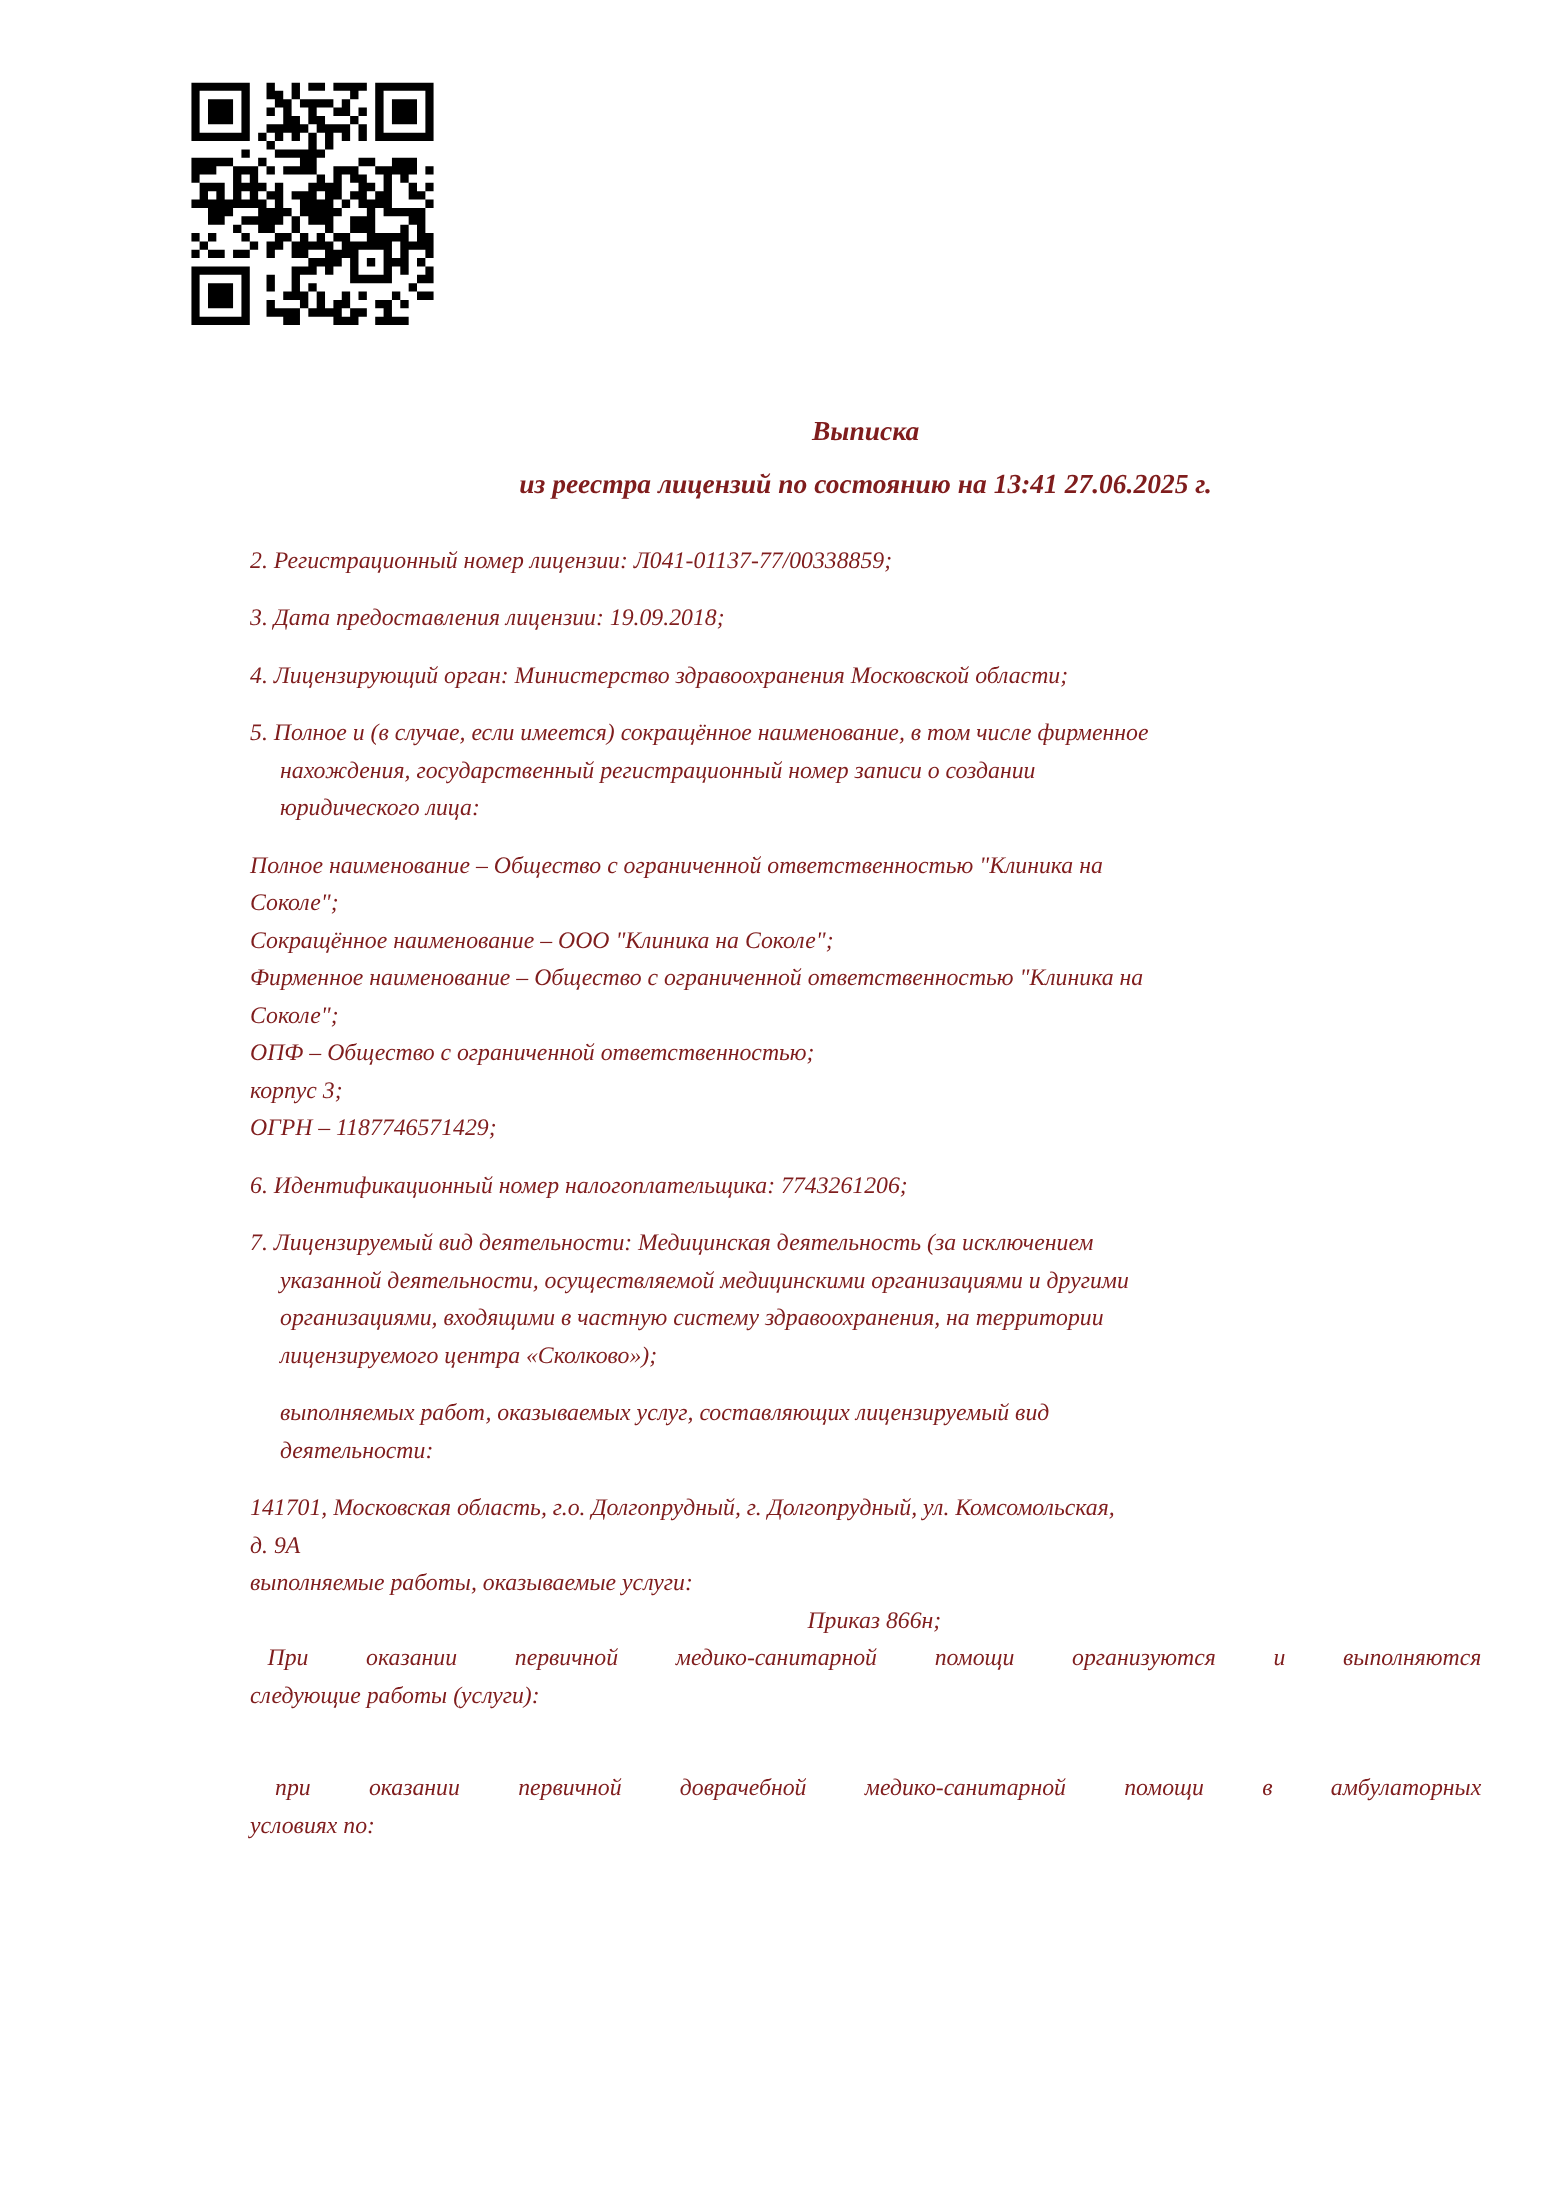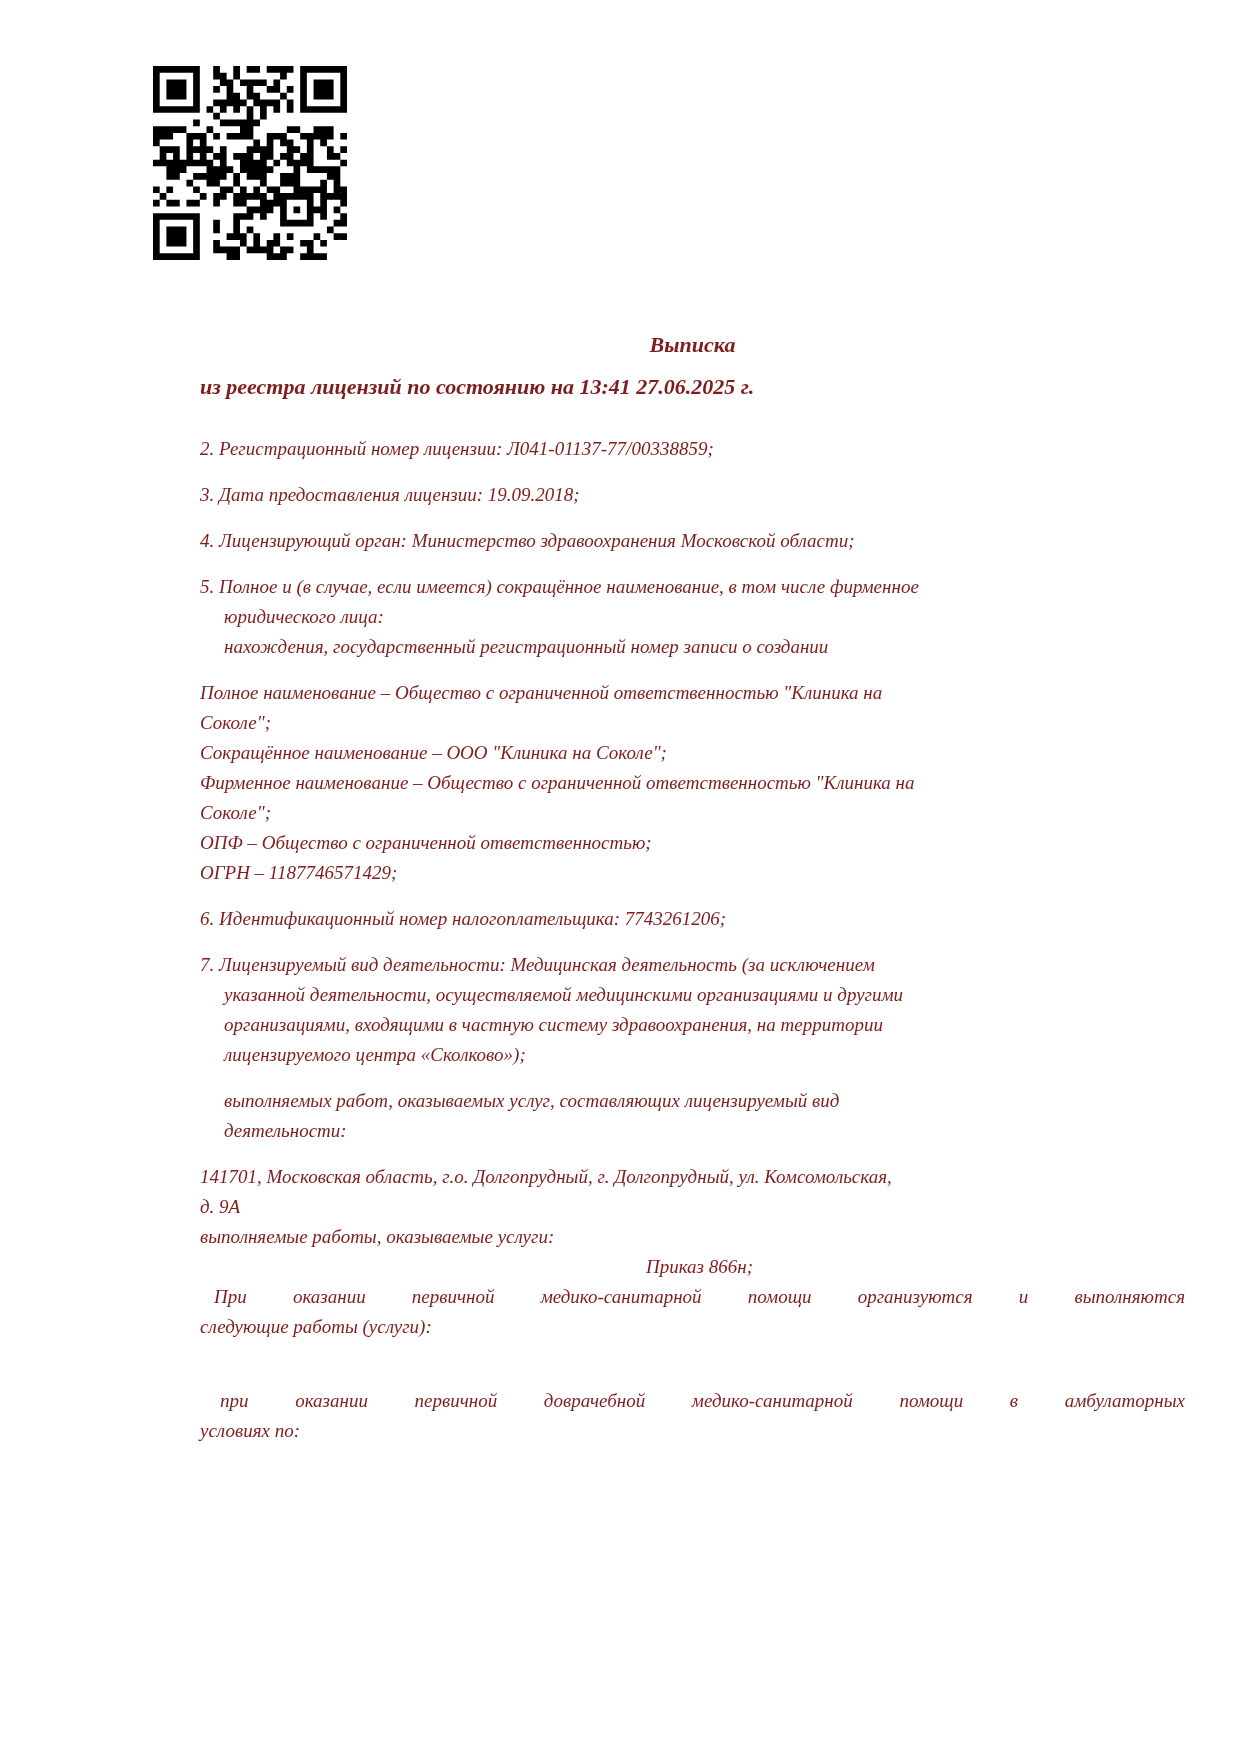--- a/index.html
+++ b/index.html
@@ -8,7 +8,7 @@
   .qr{position:absolute;left:153px;top:66px;width:194px;height:194px;}
   .content{position:absolute;left:200px;top:330px;width:985px;}
   .title{font-size:22px;font-weight:bold;text-align:center;line-height:30px;margin:0;}
-  .subtitle{font-size:22px;font-weight:bold;text-align:left;line-height:30px;margin:12px 0 32px 0;}
+  .subtitle{font-size:22px;font-weight:bold;text-align:center;line-height:30px;margin:12px 0 32px 0;}
   .docbody{font-size:19px;}
   .para{margin:0 0 16px 0;}
   .para:last-child{margin-bottom:0;}

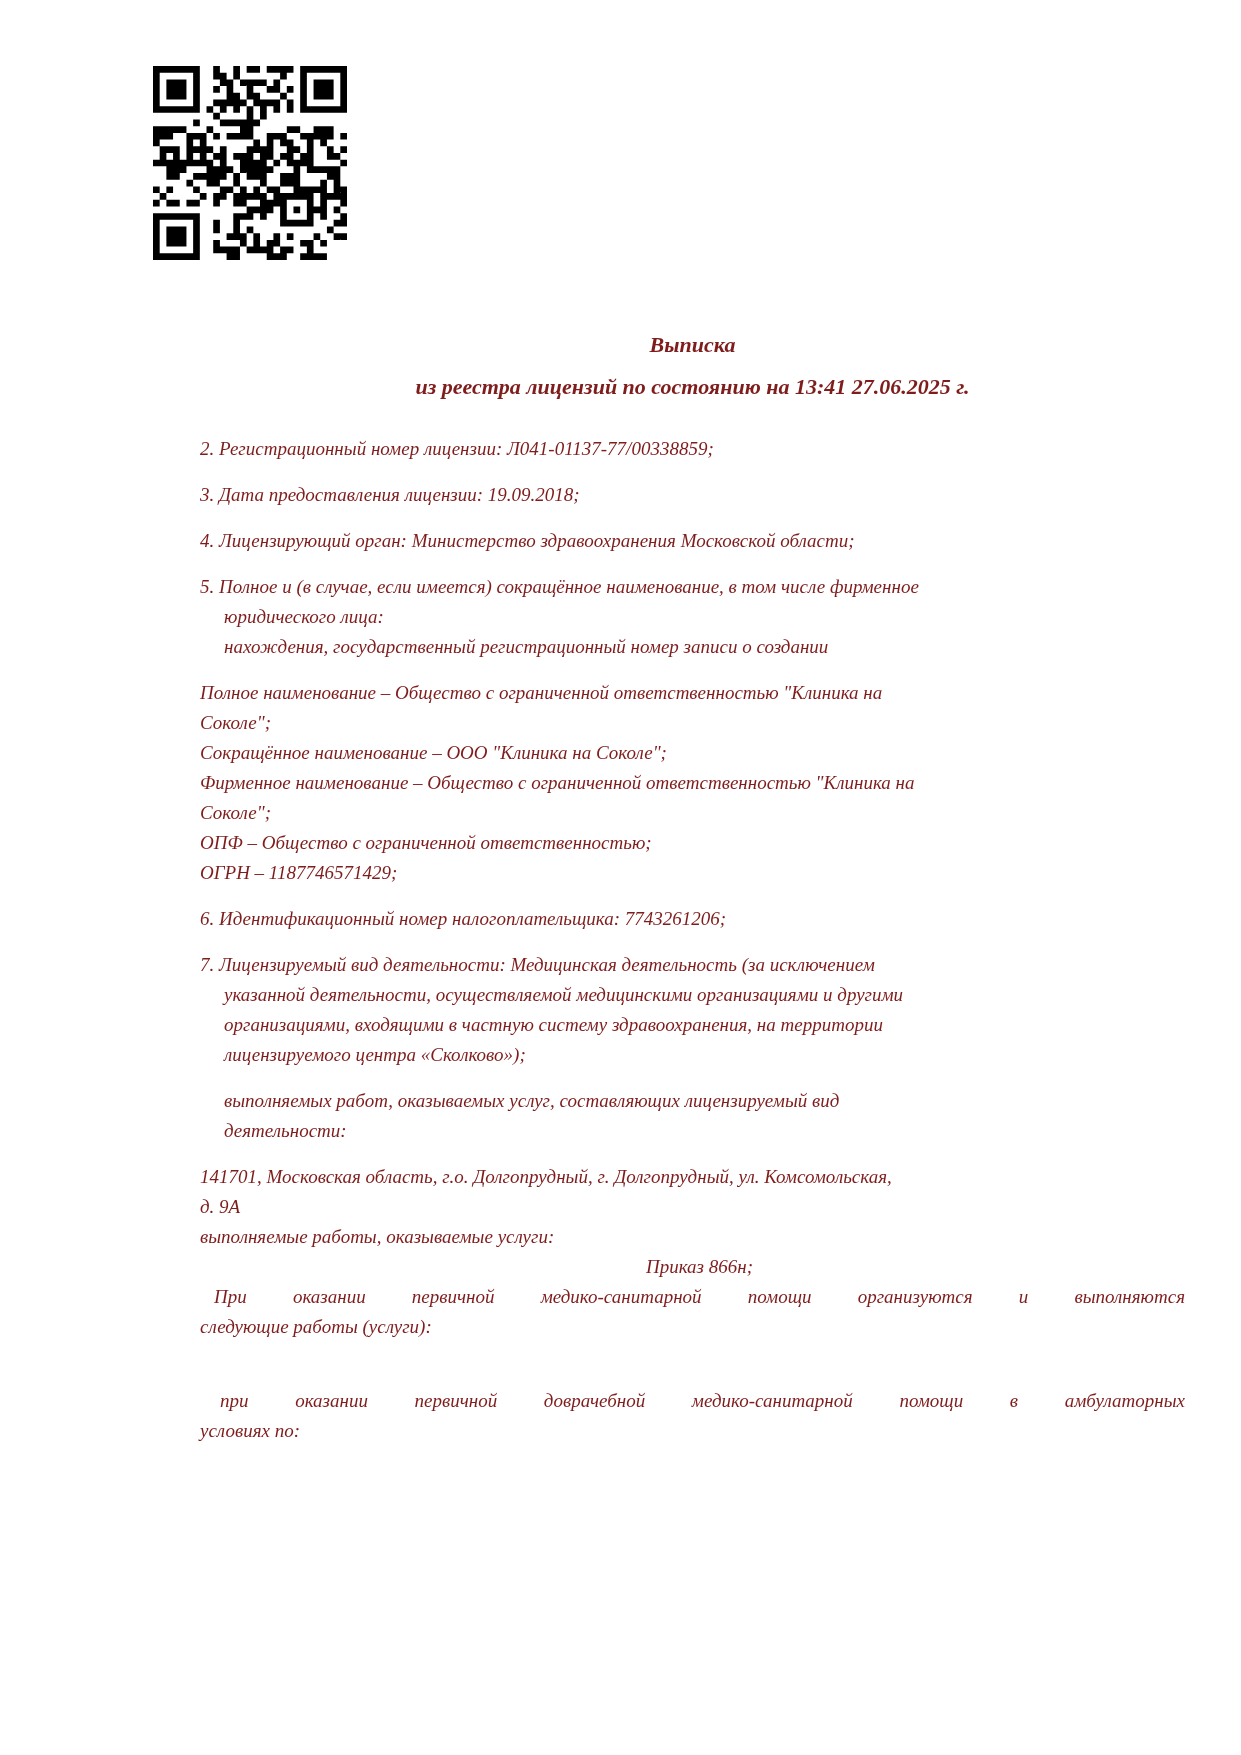--- a/index.html
+++ b/index.html
@@ -41,8 +41,8 @@
         </div>
         <div class="para">
           <div class="line i-flush">5. Полное и (в случае, если имеется) сокращённое наименование, в том числе фирменное</div>
+          <div class="line i-hang">нахождения, государственный регистрационный номер записи о создании</div>
           <div class="line i-hang">юридического лица:</div>
-          <div class="line i-hang">нахождения, государственный регистрационный номер записи о создании</div>
         </div>
         <div class="para">
           <div class="line i-flush">Полное наименование – Общество с ограниченной ответственностью "Клиника на</div>

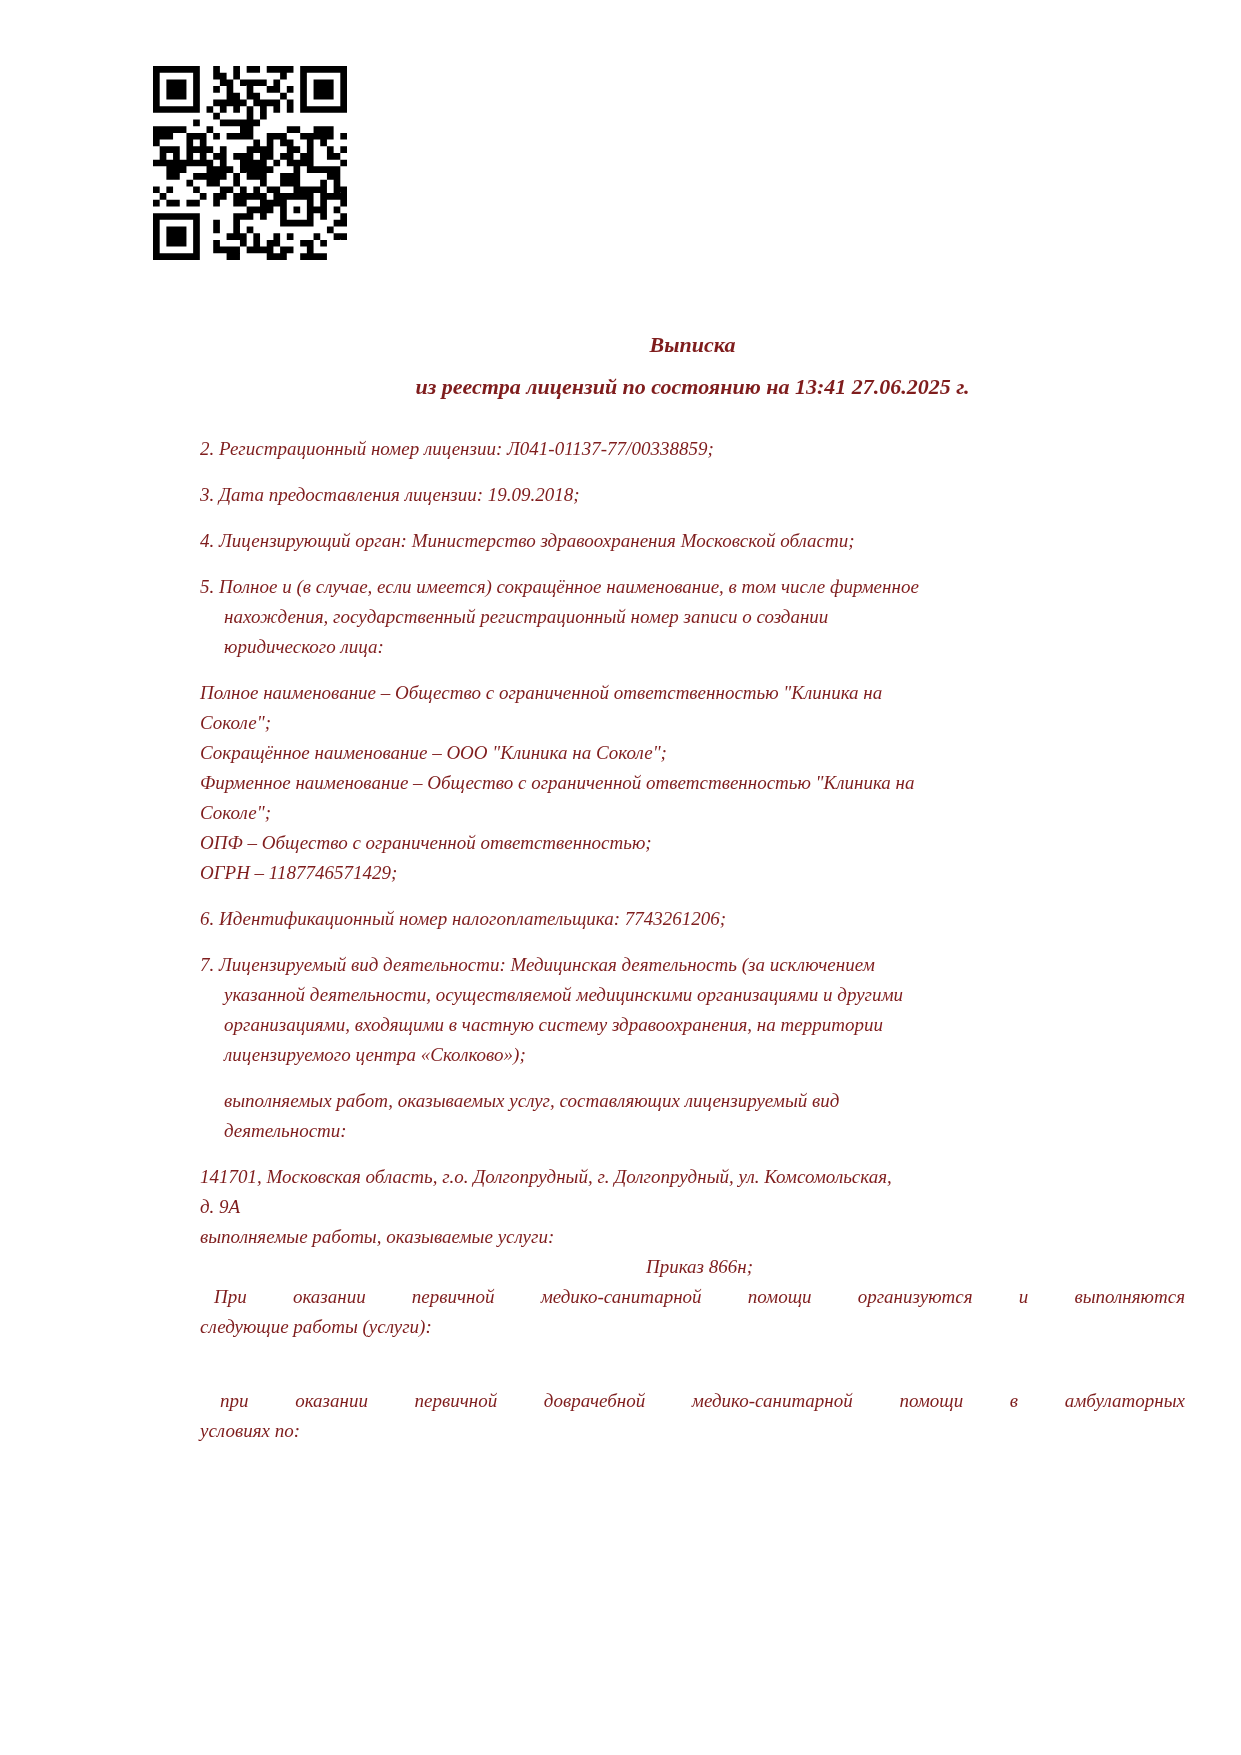--- a/index.html
+++ b/index.html
@@ -51,6 +51,7 @@
           <div class="line i-flush">Фирменное наименование – Общество с ограниченной ответственностью "Клиника на</div>
           <div class="line i-flush">Соколе";</div>
           <div class="line i-flush">ОПФ – Общество с ограниченной ответственностью;</div>
+          <div class="line i-flush">корпус 3;</div>
           <div class="line i-flush">ОГРН – 1187746571429;</div>
         </div>
         <div class="para">

